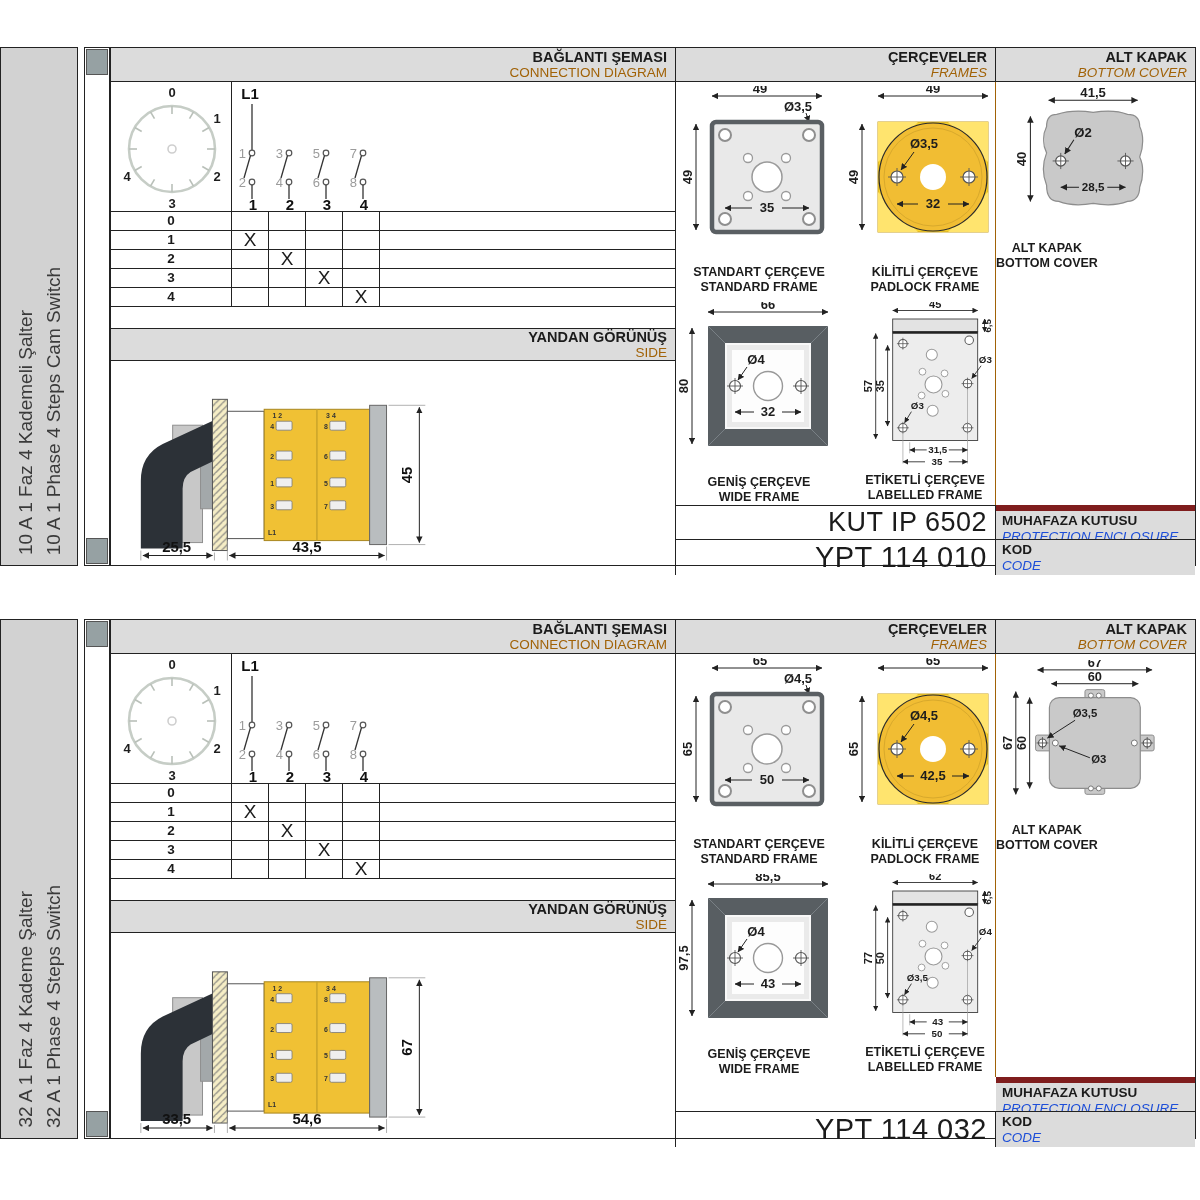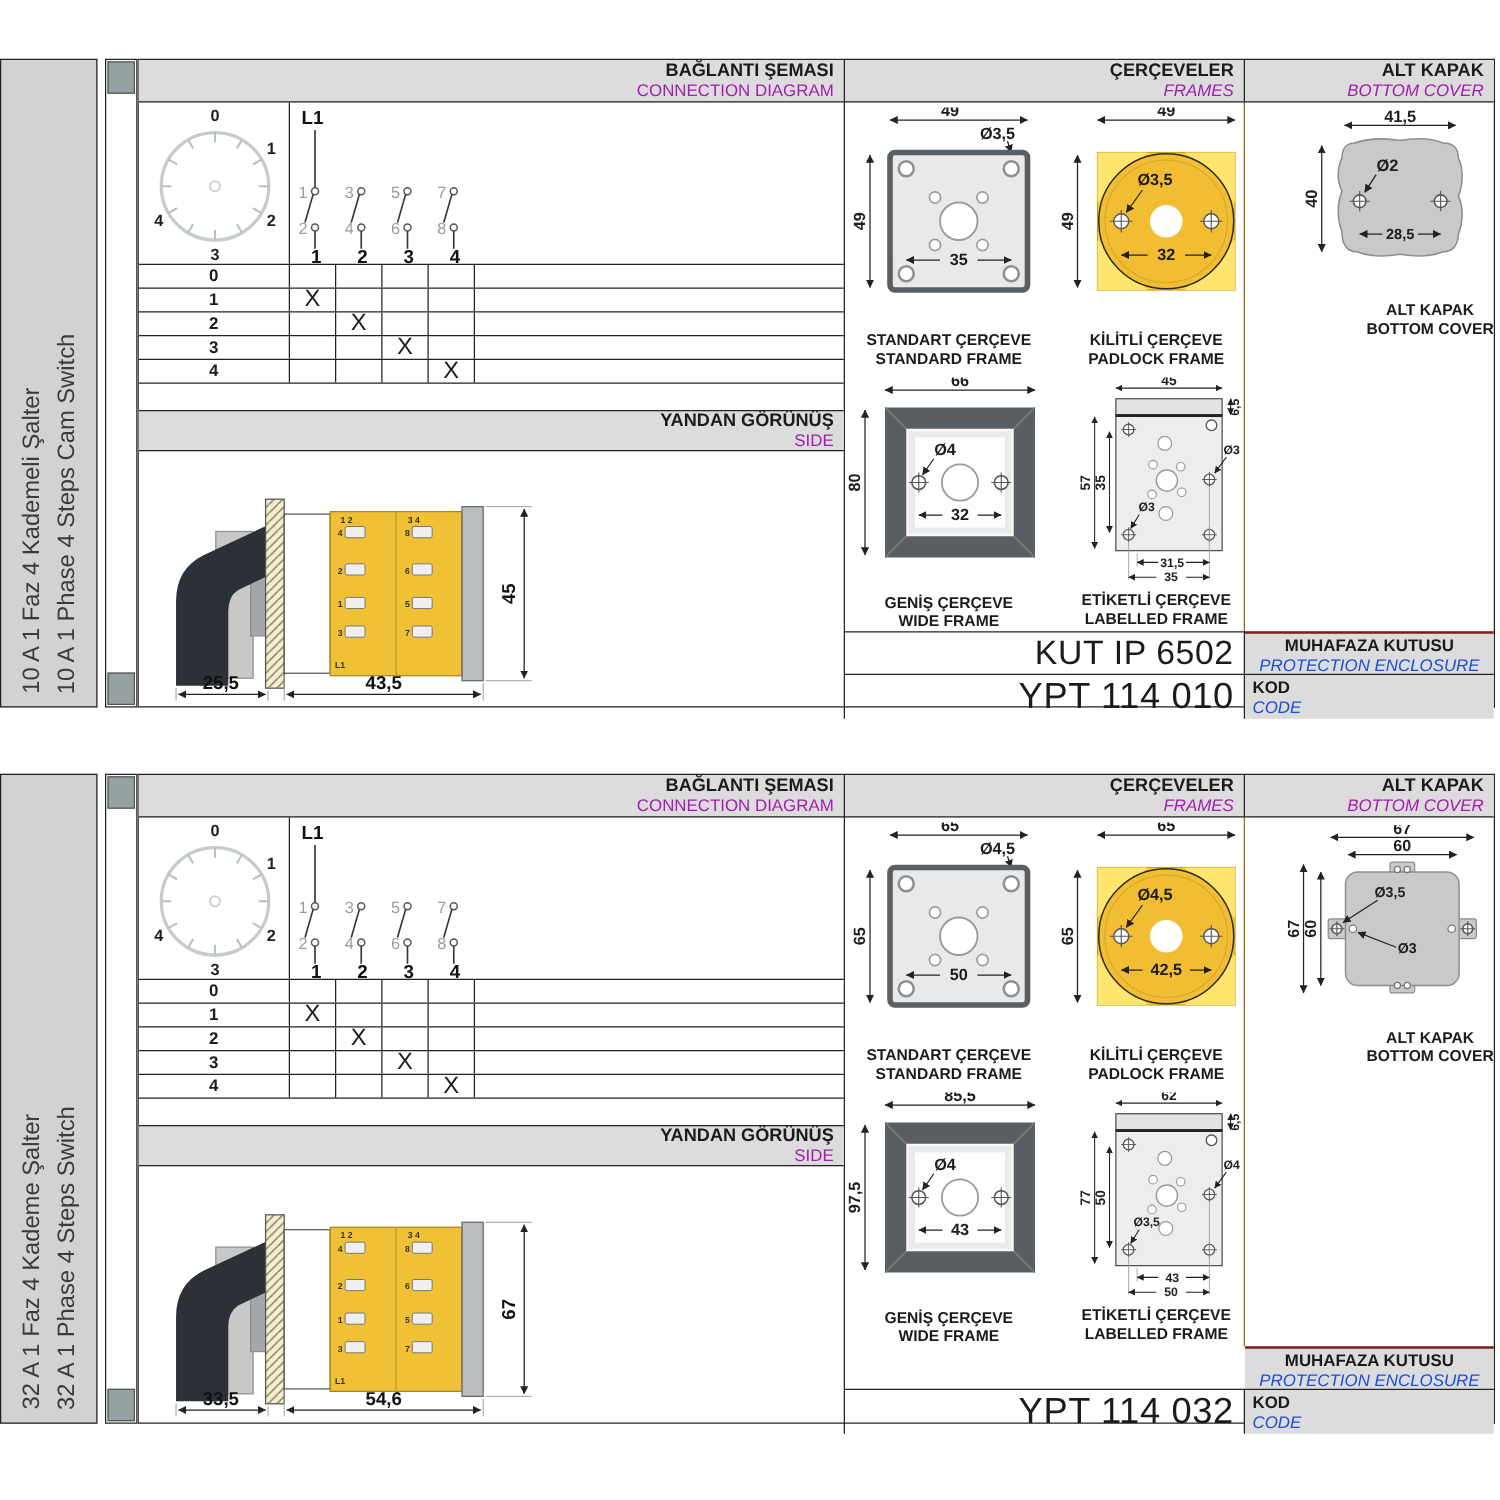--- a/index.html
+++ b/index.html
@@ -18,7 +18,7 @@
   .hcell{background:#dcdcdc;border-bottom:1px solid #222;display:flex;flex-direction:column;justify-content:center;text-align:right;padding-right:8px;box-sizing:border-box;}
   .hcell.br{border-right:1px solid #222;}
   .h-tr{font-weight:700;font-size:14.5px;line-height:16px;}
-  .h-en{font-size:13.5px;line-height:15px;color:#a21caf;}
+  .h-en{font-size:13.5px;line-height:15px;color:#a16207;}
   .it{font-style:italic;}
   
   .conn{grid-column:1;grid-row:2/5;border-right:1px solid #222;display:flex;flex-direction:column;box-sizing:border-box;}

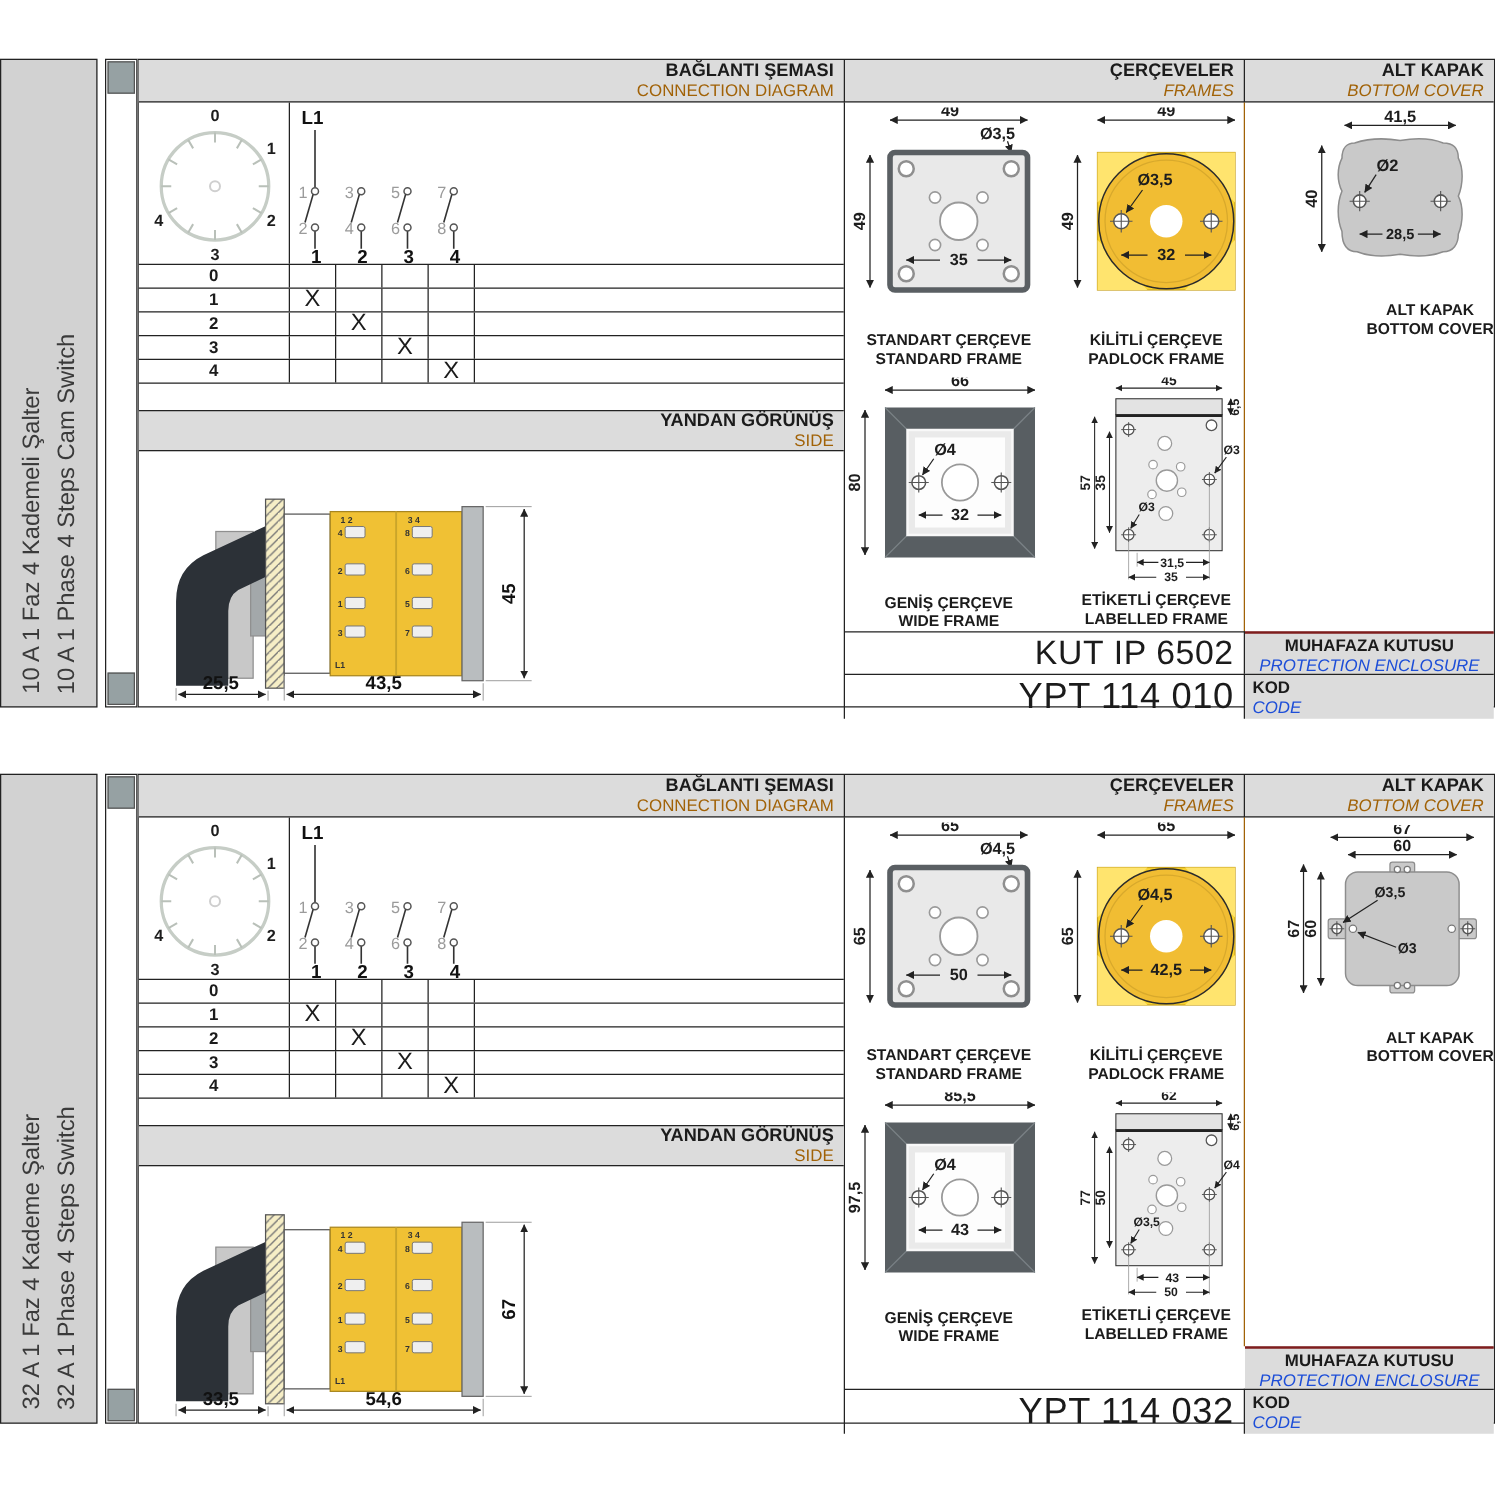--- a/index.html
+++ b/index.html
@@ -39,7 +39,7 @@
   .figcell{display:flex;flex-direction:column;align-items:center;padding-top:4px;}
   .cap{text-align:center;font-weight:700;font-size:12.5px;line-height:1.18;margin-top:1px;}
   
-  .coverbody{grid-column:3;grid-row:2;display:flex;flex-direction:column;align-items:flex-end;padding-top:6px;box-sizing:border-box;}
+  .coverbody{grid-column:3;grid-row:2;display:flex;flex-direction:column;align-items:flex-start;padding-top:6px;box-sizing:border-box;}
   
   .kut{grid-column:2;grid-row:3;border-top:1px solid #222;border-right:1px solid #222;display:flex;align-items:center;justify-content:flex-end;padding-right:8px;font-size:27px;letter-spacing:.5px;box-sizing:border-box;}
   .muh{grid-column:3;grid-row:3;border-top:2px solid #7f1d1d;background:#dcdcdc;padding:2px 6px;box-sizing:border-box;text-align:center;}

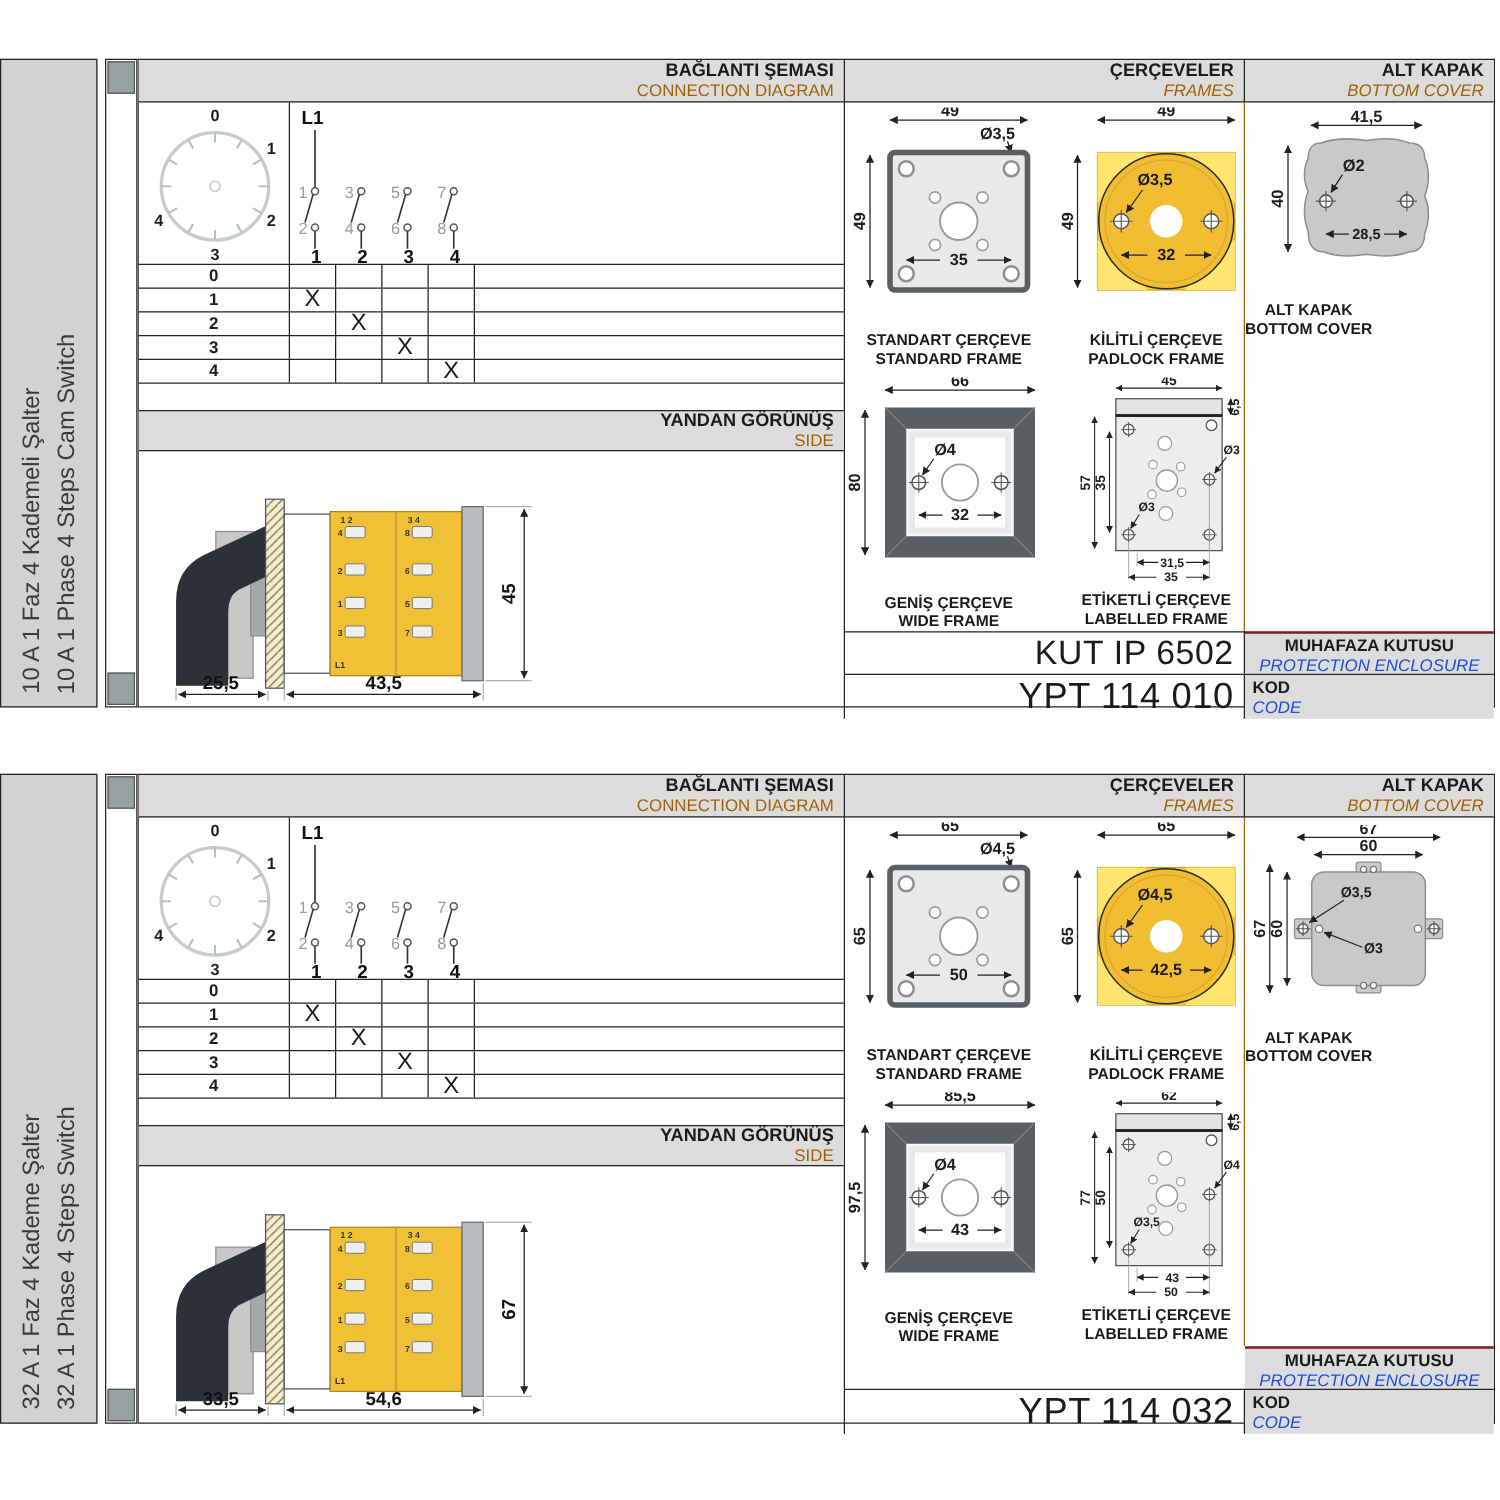--- a/index.html
+++ b/index.html
@@ -42,7 +42,7 @@
   .coverbody{grid-column:3;grid-row:2;display:flex;flex-direction:column;align-items:flex-start;padding-top:6px;box-sizing:border-box;}
   
   .kut{grid-column:2;grid-row:3;border-top:1px solid #222;border-right:1px solid #222;display:flex;align-items:center;justify-content:flex-end;padding-right:8px;font-size:27px;letter-spacing:.5px;box-sizing:border-box;}
-  .muh{grid-column:3;grid-row:3;border-top:2px solid #7f1d1d;background:#dcdcdc;padding:2px 6px;box-sizing:border-box;text-align:center;}
+  .muh{grid-column:3;grid-row:3;border-top:6px solid #7f1d1d;background:#dcdcdc;padding:2px 6px;box-sizing:border-box;}
   .ypt{grid-column:2;grid-row:4;border-top:1px solid #222;border-right:1px solid #222;display:flex;align-items:center;justify-content:flex-end;padding-right:8px;font-size:29px;letter-spacing:.5px;box-sizing:border-box;}
   .kod{grid-column:3;grid-row:4;border-top:1px solid #222;background:#dcdcdc;padding:2px 6px;box-sizing:border-box;}
   .lab-tr{font-weight:700;font-size:13.5px;line-height:16px;}

